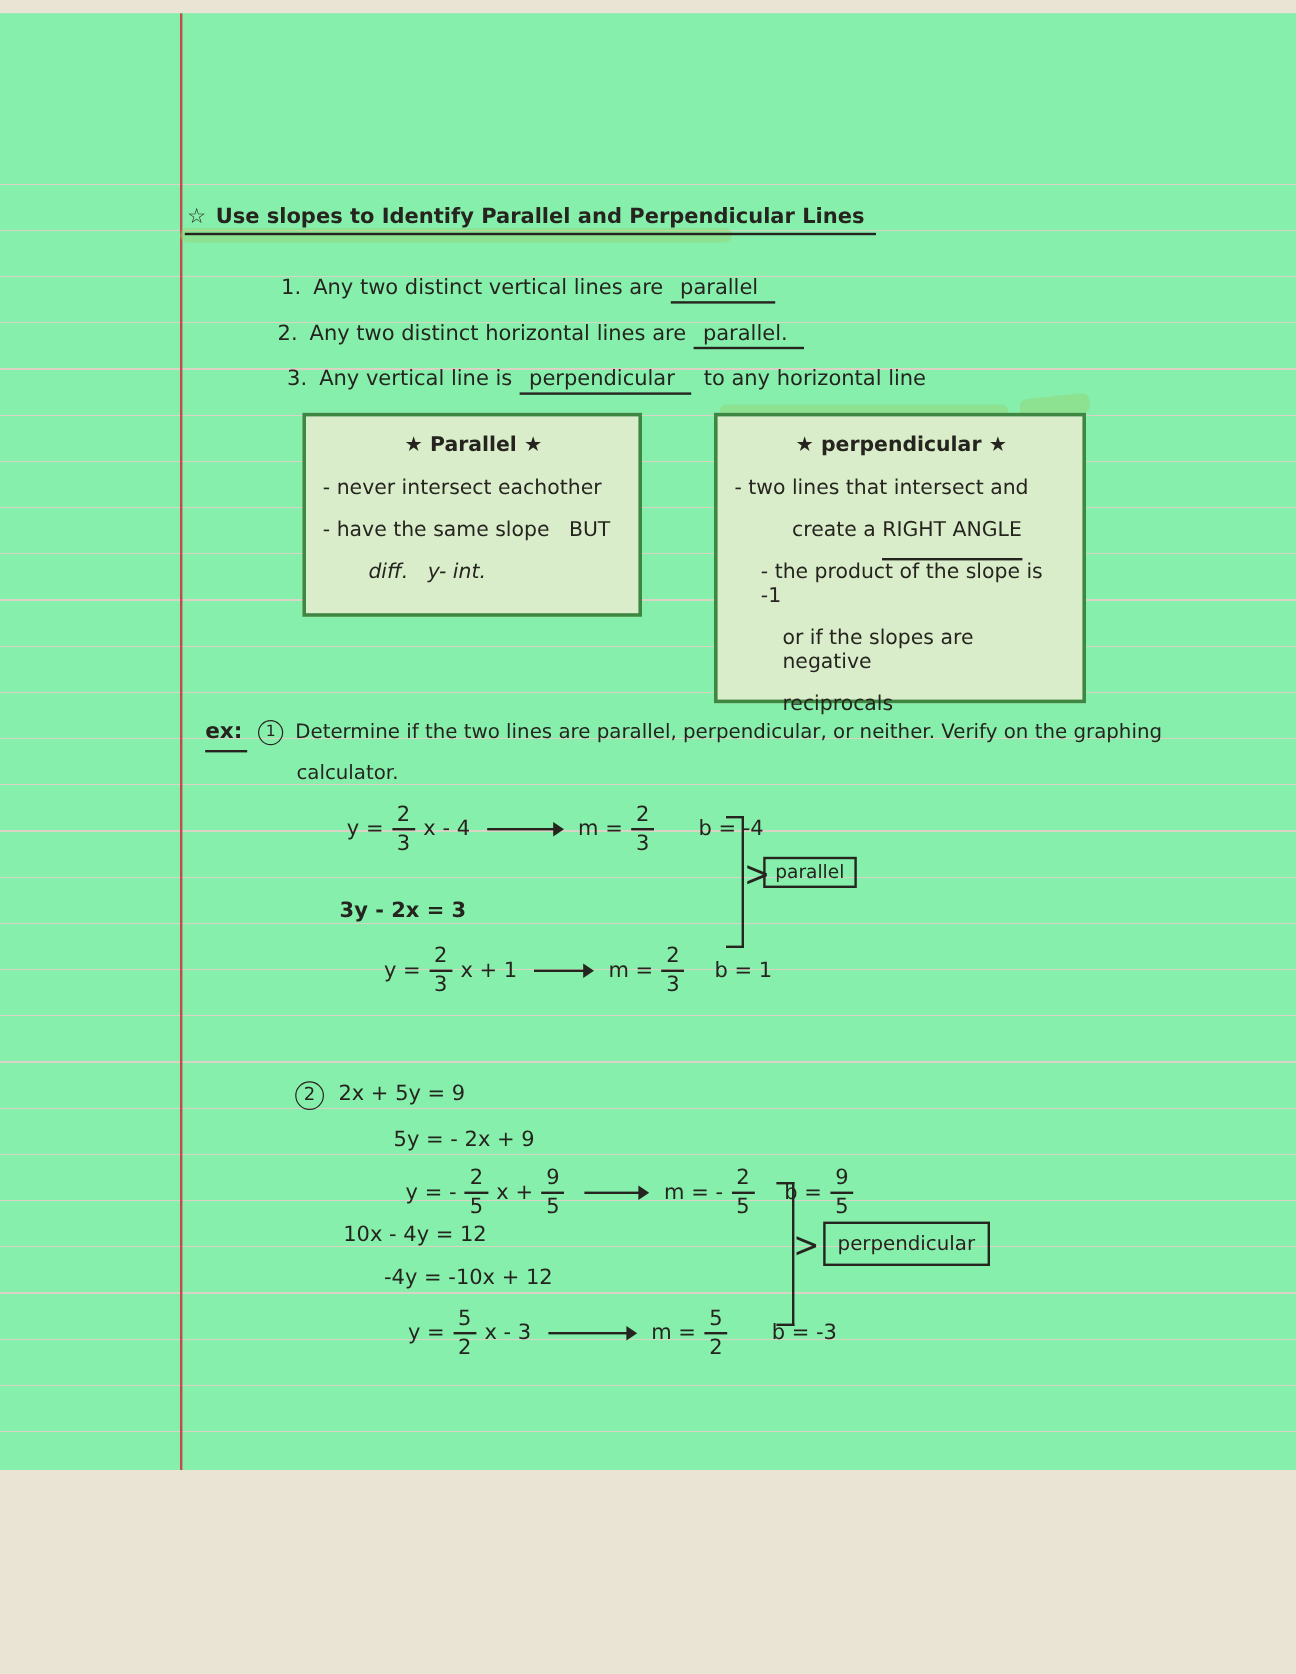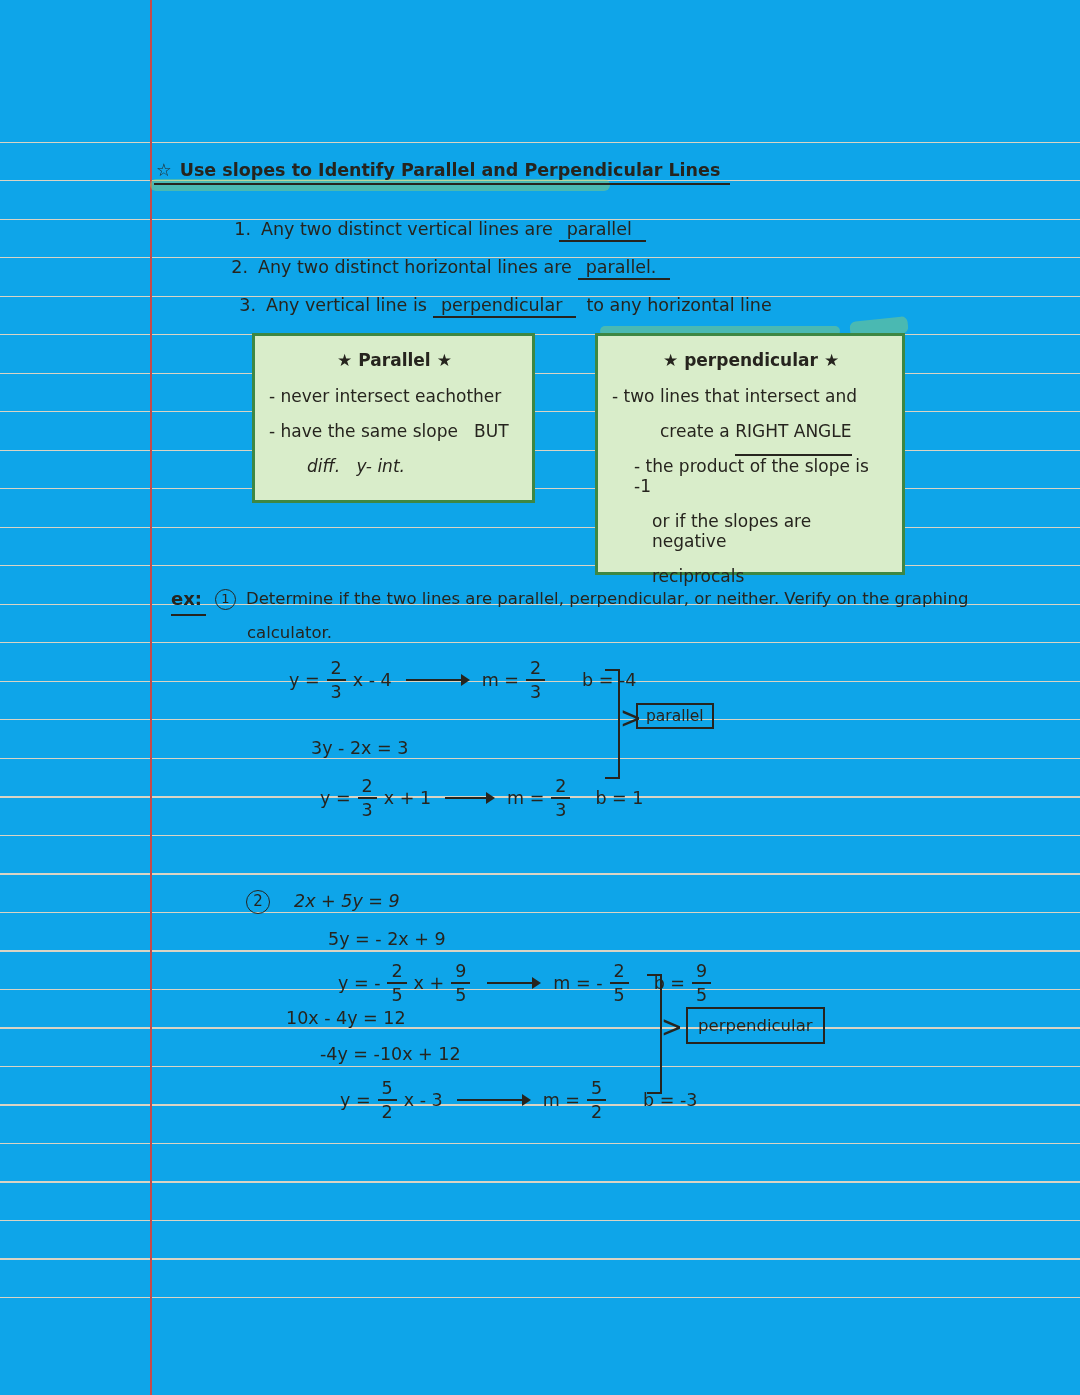--- a/index.html
+++ b/index.html
@@ -4,8 +4,8 @@
 <style>
   html,body{margin:0;padding:0;background:#e9e4d4;}
   .page{
-    position:relative;width:1080px;height:1395px;margin:0 auto;
-    background:#0ea5e9;overflow:hidden;
+    position:relative;width:1080px;height:1214px;margin:11px auto;
+    background:#86efac;overflow:hidden;
     font-family:"DejaVu Sans","Liberation Sans",sans-serif;
     color:#26241e;
   }

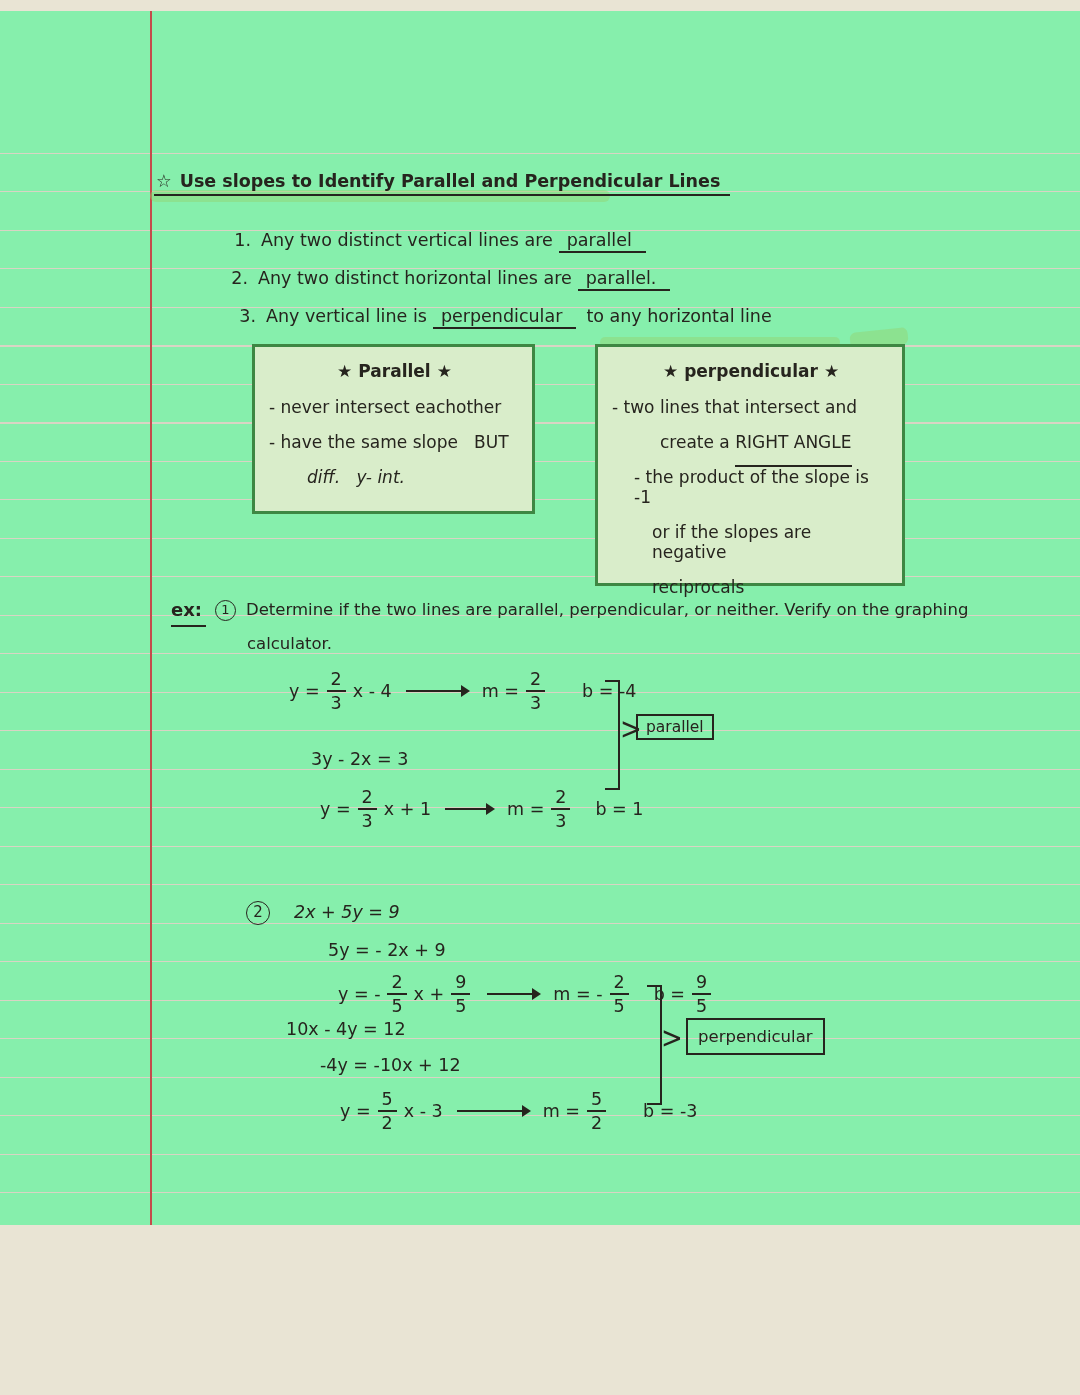--- a/index.html
+++ b/index.html
@@ -124,7 +124,7 @@
       <span class="msp" style="width: 30px;"></span>
       <span class="mt">b = -4</span>
     </div>
-  <div class="mrow" style="left:309px;top:738px;">
+  <div class="mrow" style="left:281px;top:738px;font-weight:bold;">
       <span class="mt">3y - 2x = 3</span>
     </div>
   <div class="mrow" style="left:318px;top:777px;">

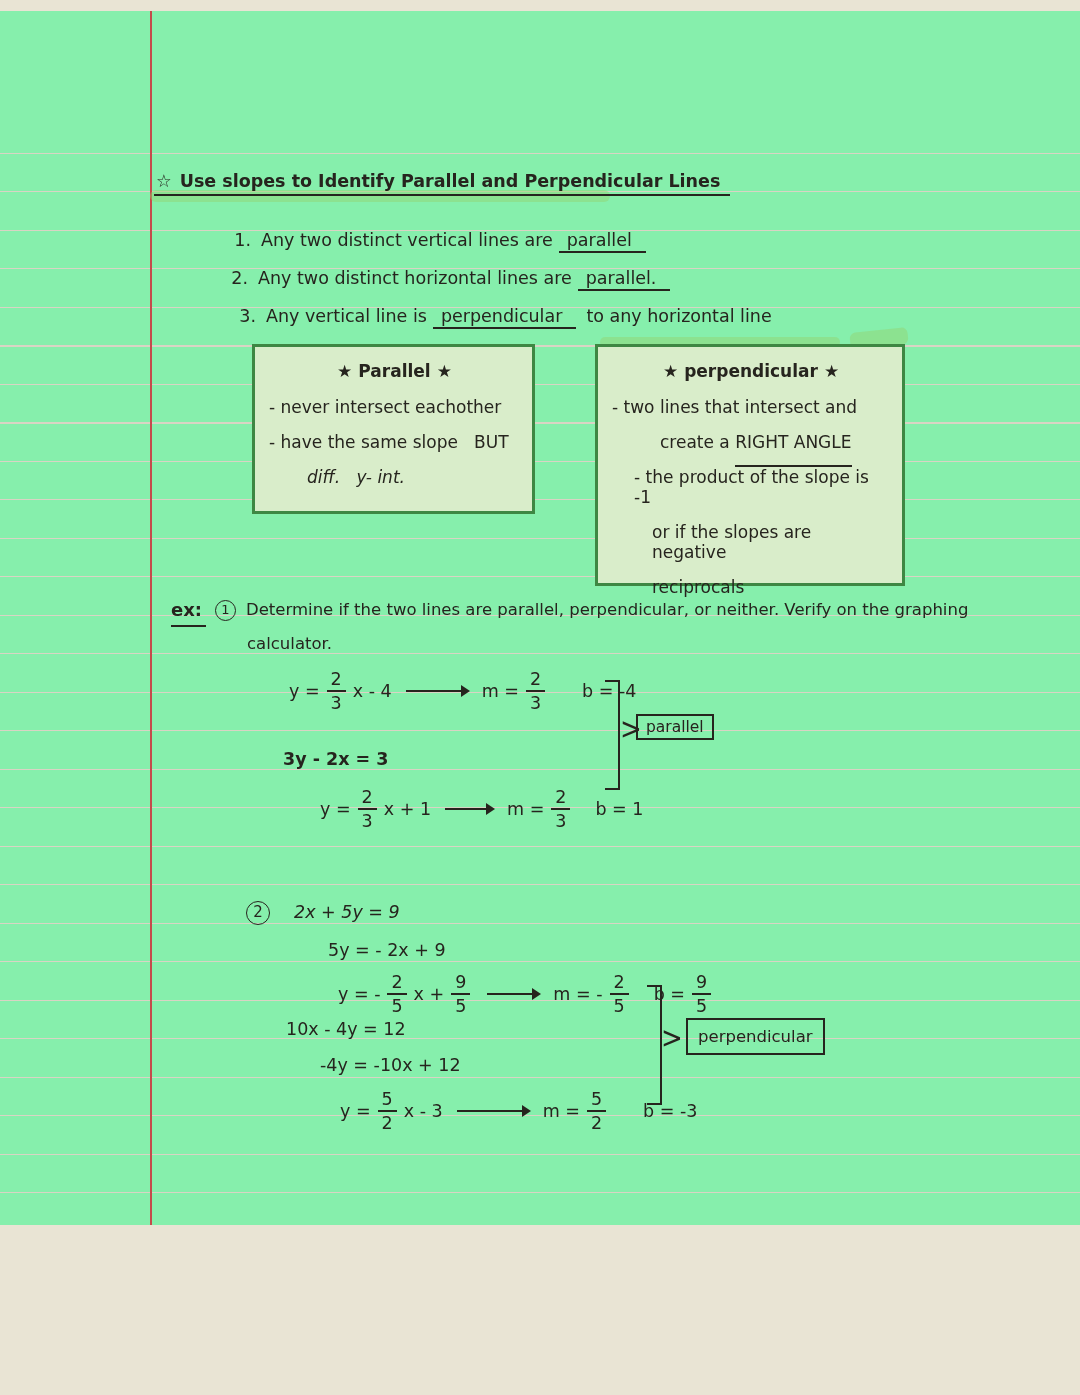--- a/index.html
+++ b/index.html
@@ -148,7 +148,7 @@
   <div class="ansbox small" style="left:636px;top:703px;">parallel</div>
 
   <div class="circ circ2" style="left:246px;top:890px;">2</div>
-  <div class="mrow" style="left:292px;top:891px;font-style:italic;">
+  <div class="mrow" style="left:280px;top:891px;">
       <span class="mt">2x + 5y = 9</span>
     </div>
   <div class="mrow" style="left:326px;top:929px;">

